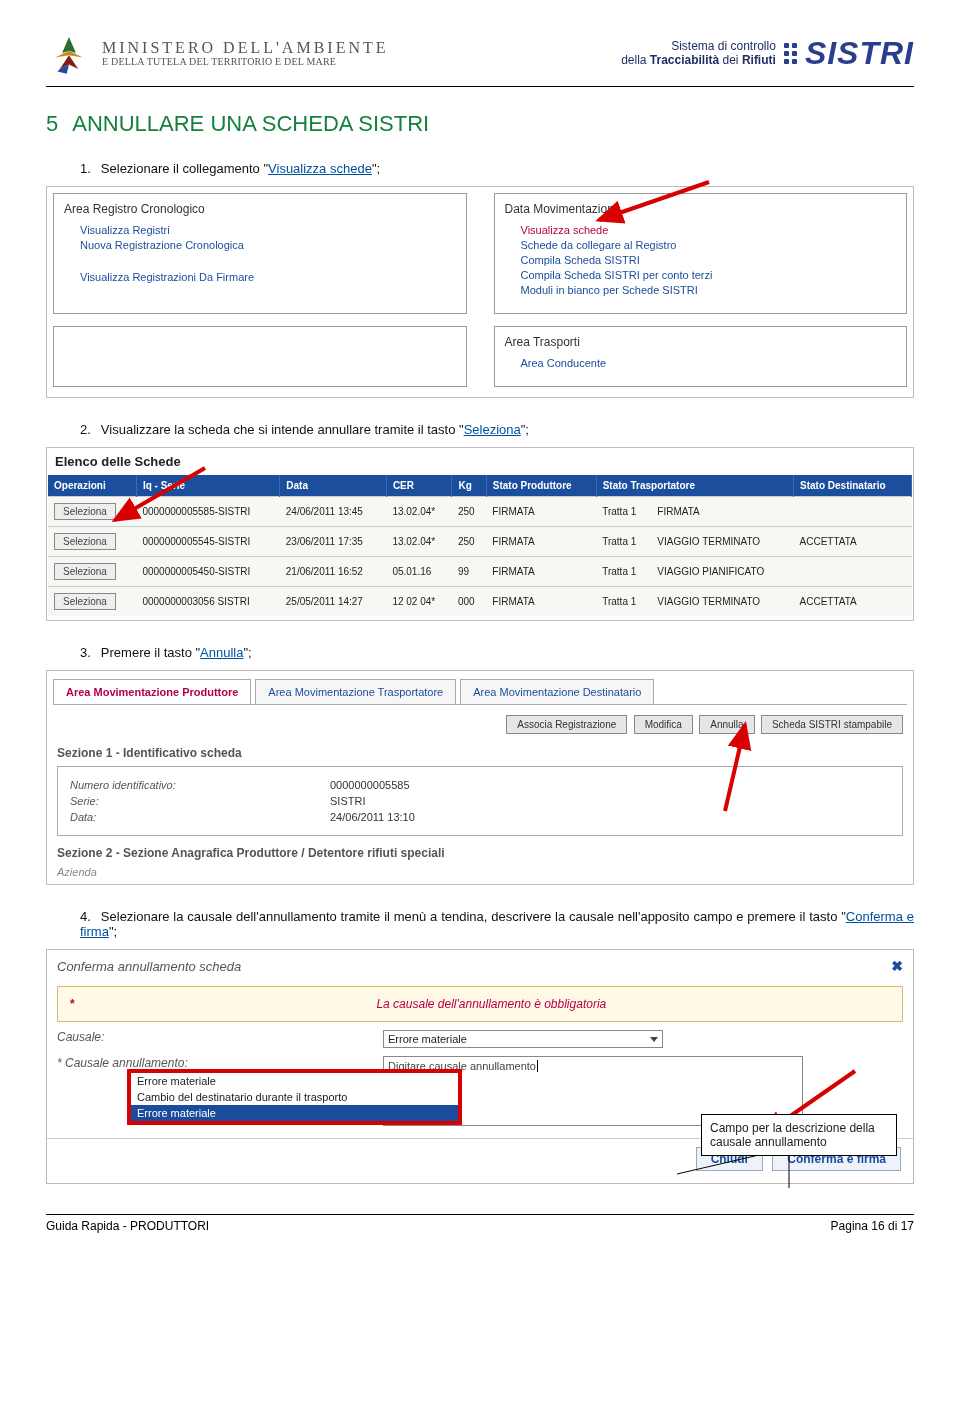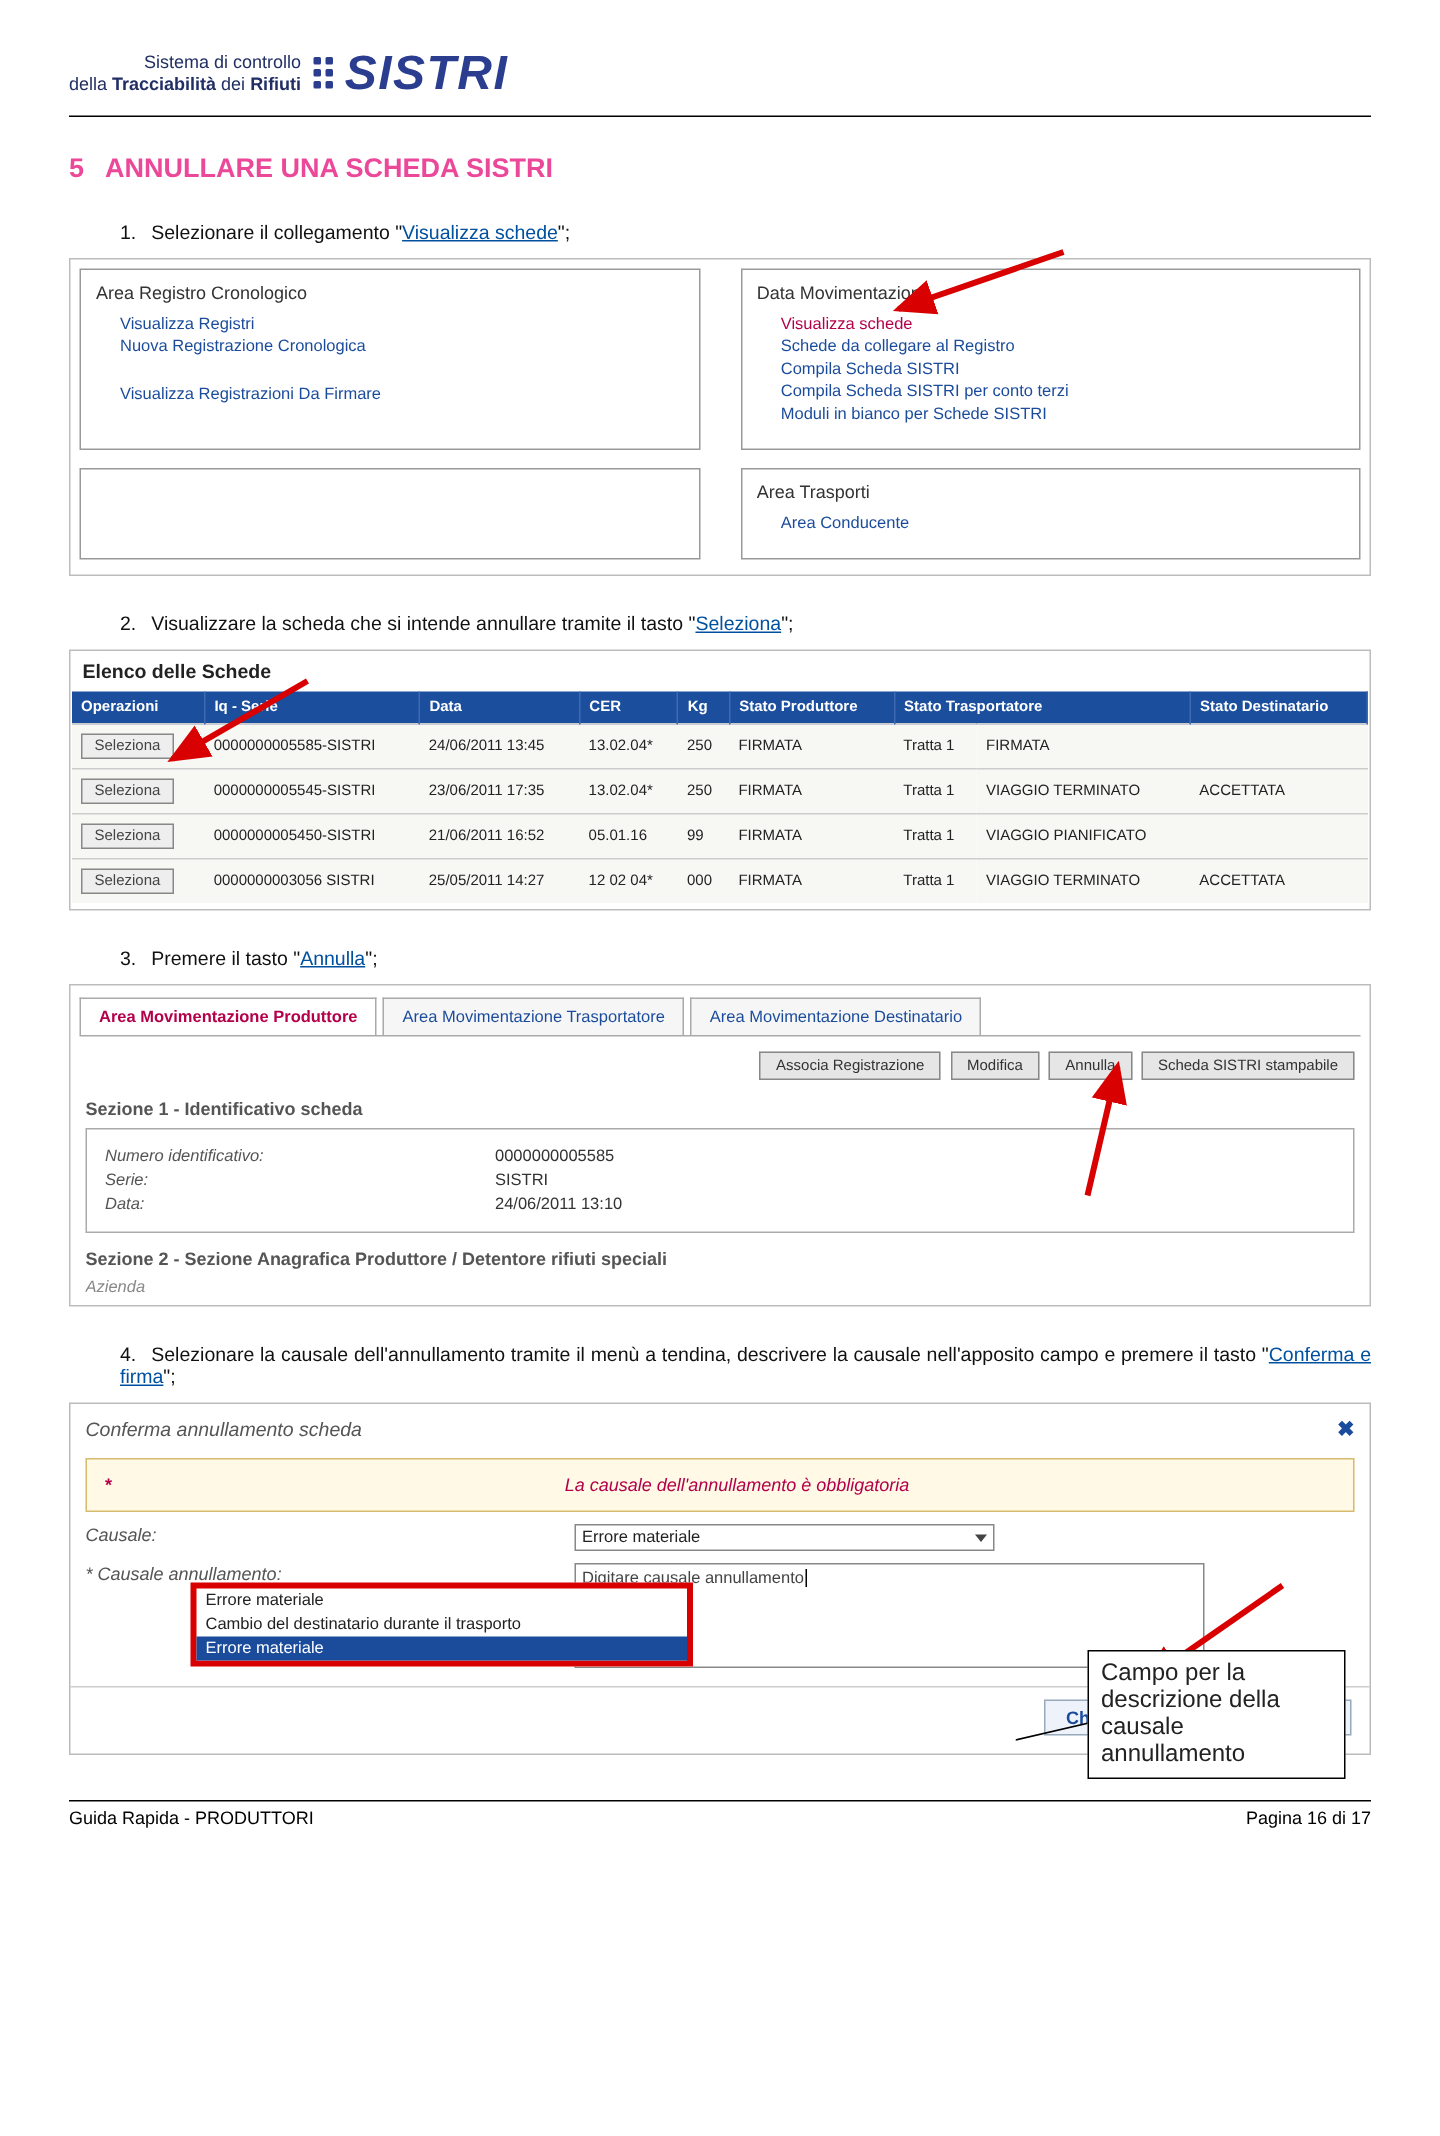--- a/index.html
+++ b/index.html
@@ -82,6 +82,18 @@
 <div class="page">
 
   <div class="header-top">
+    <div class="ministry">
+      <svg class="ministry-logo" viewBox="0 0 100 100">
+        <path d="M50 15 L65 50 L50 45 L35 50 Z" fill="#2c6d2f"></path>
+        <path d="M50 45 L80 60 L50 55 L20 60 Z" fill="#c98c1c"></path>
+        <path d="M50 55 L70 85 L50 75 L30 85 Z" fill="#8a1a1a"></path>
+        <path d="M30 85 L50 75 L45 95 L25 90 Z" fill="#1e4c9c"></path>
+      </svg>
+      <div class="ministry-text">
+        <div class="ministry-title">MINISTERO DELL'AMBIENTE</div>
+        <div class="ministry-sub">E DELLA TUTELA DEL TERRITORIO E DEL MARE</div>
+      </div>
+    </div>
     <div class="sistri-block">
       <div class="sistri-desc">
         <div>Sistema di controllo</div>

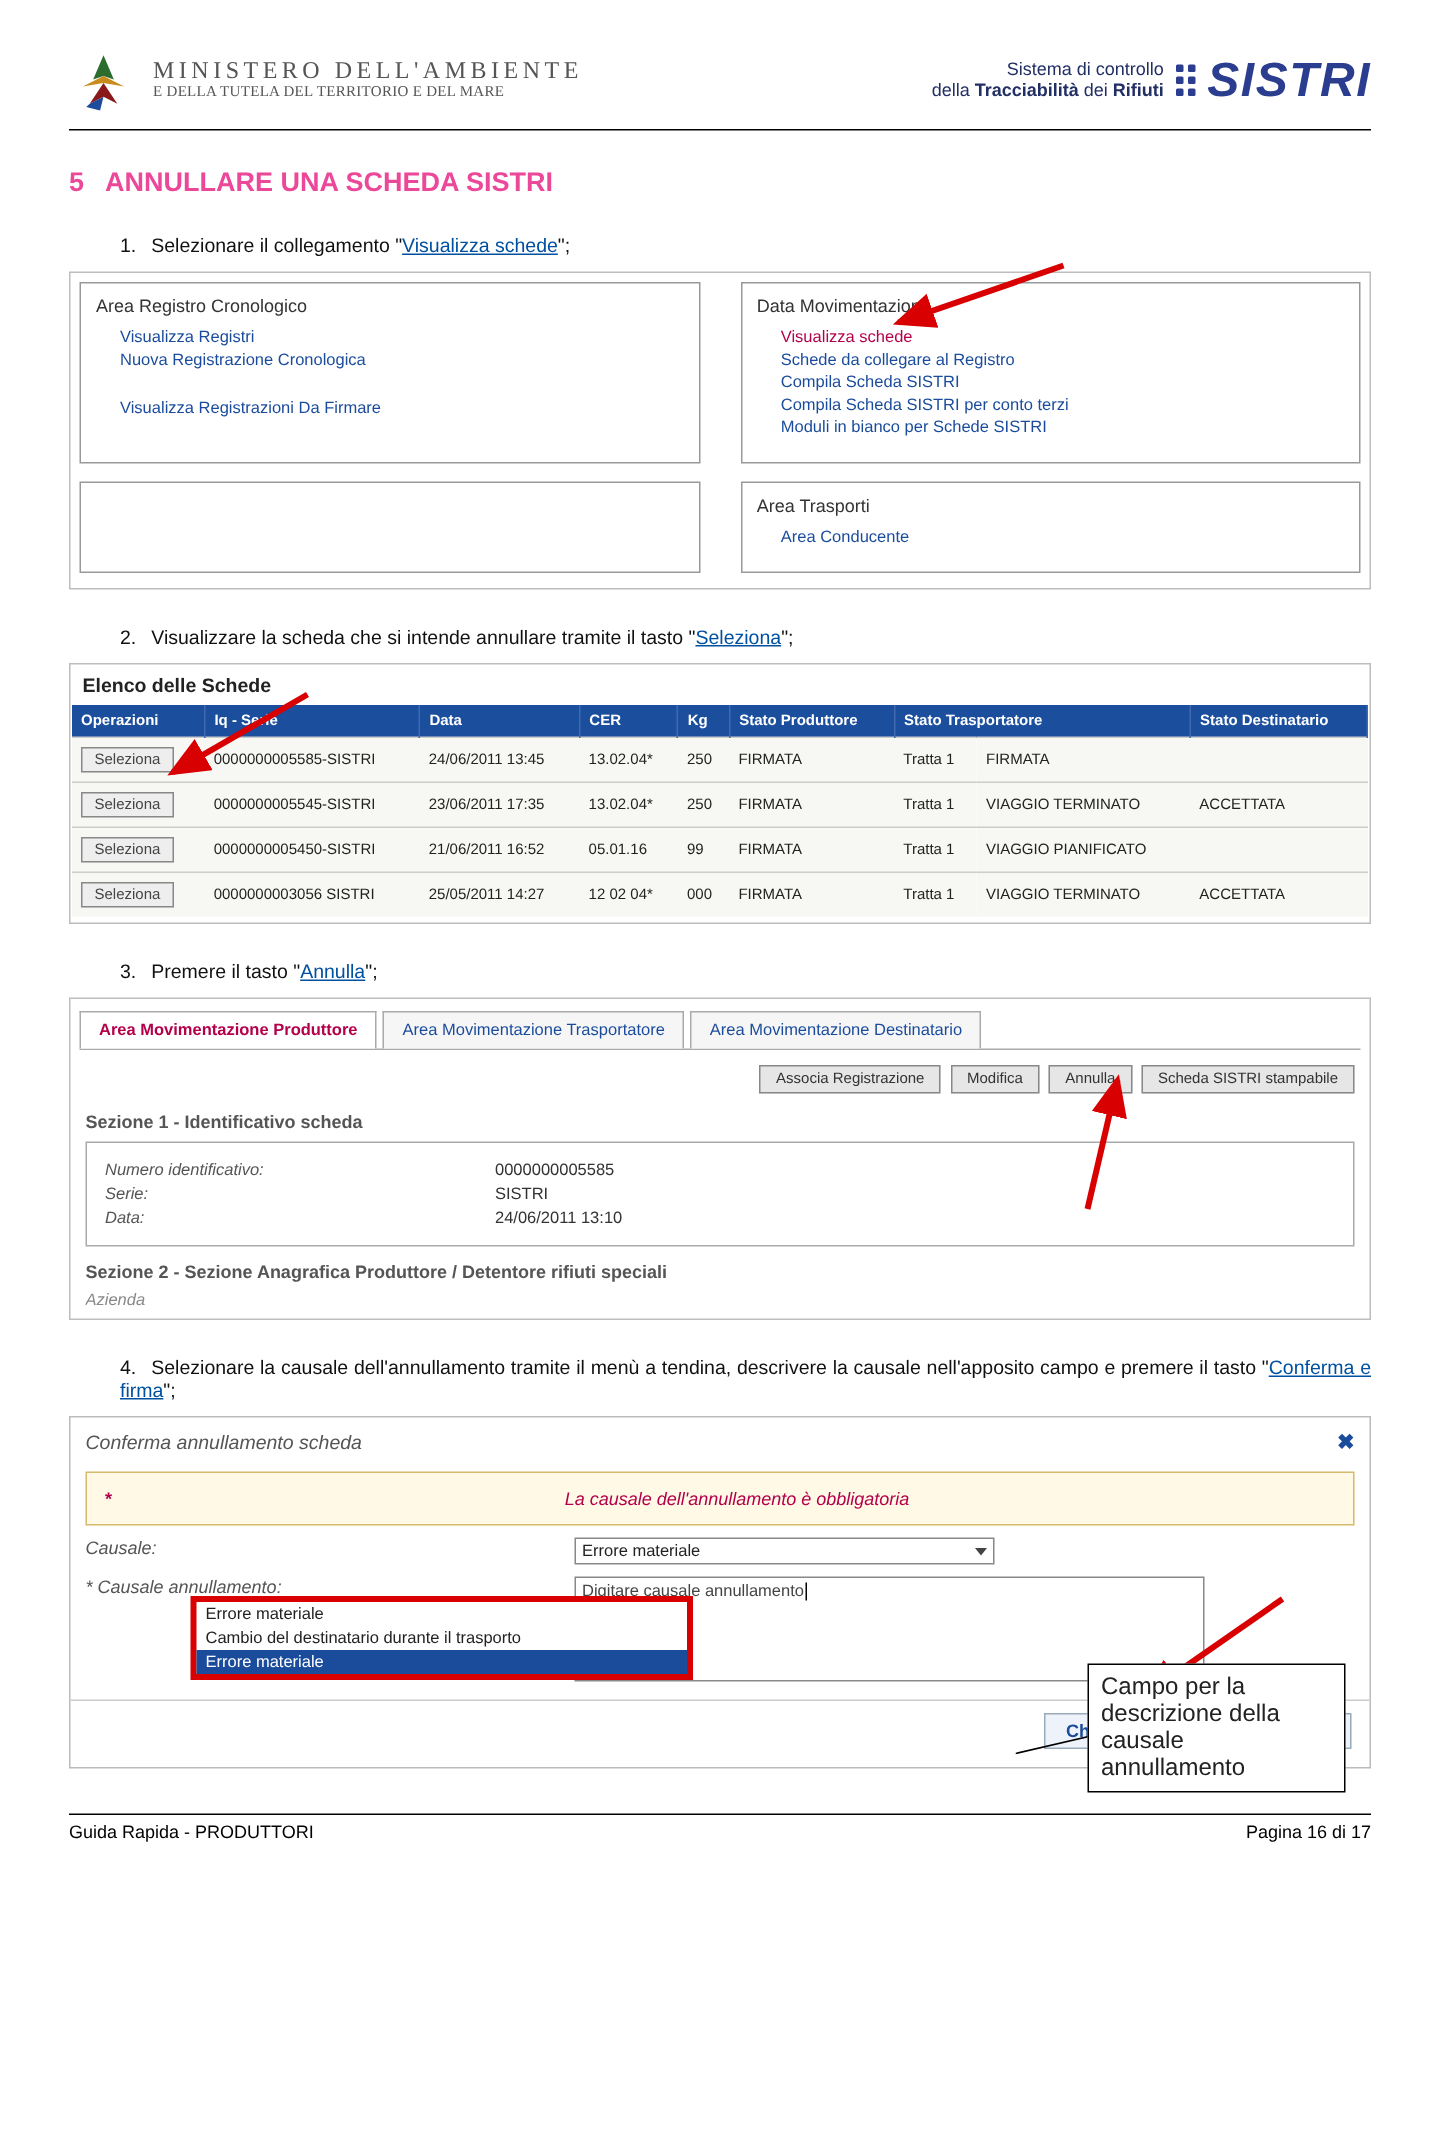--- a/index.html
+++ b/index.html
@@ -20,7 +20,7 @@
   .sistri-logo { font-family: Arial; font-weight: 900; letter-spacing: 1px; font-size: 32px; color: #2b3d8f; font-style: italic; }
   .hr { height:1px; background:#000; margin-top:4px; }
 
-  .sec-title { color:#ec4899; font-size:18px; font-weight:bold; margin-top:24px; }
+  .sec-title { color:#15803d; font-size:22px; font-weight:normal; margin-top:24px; }
   .sec-num { margin-right:14px; }
   .instr { font-size:13px; margin: 24px 0 10px 34px; color:#111; }
   .num { margin-right:10px; }

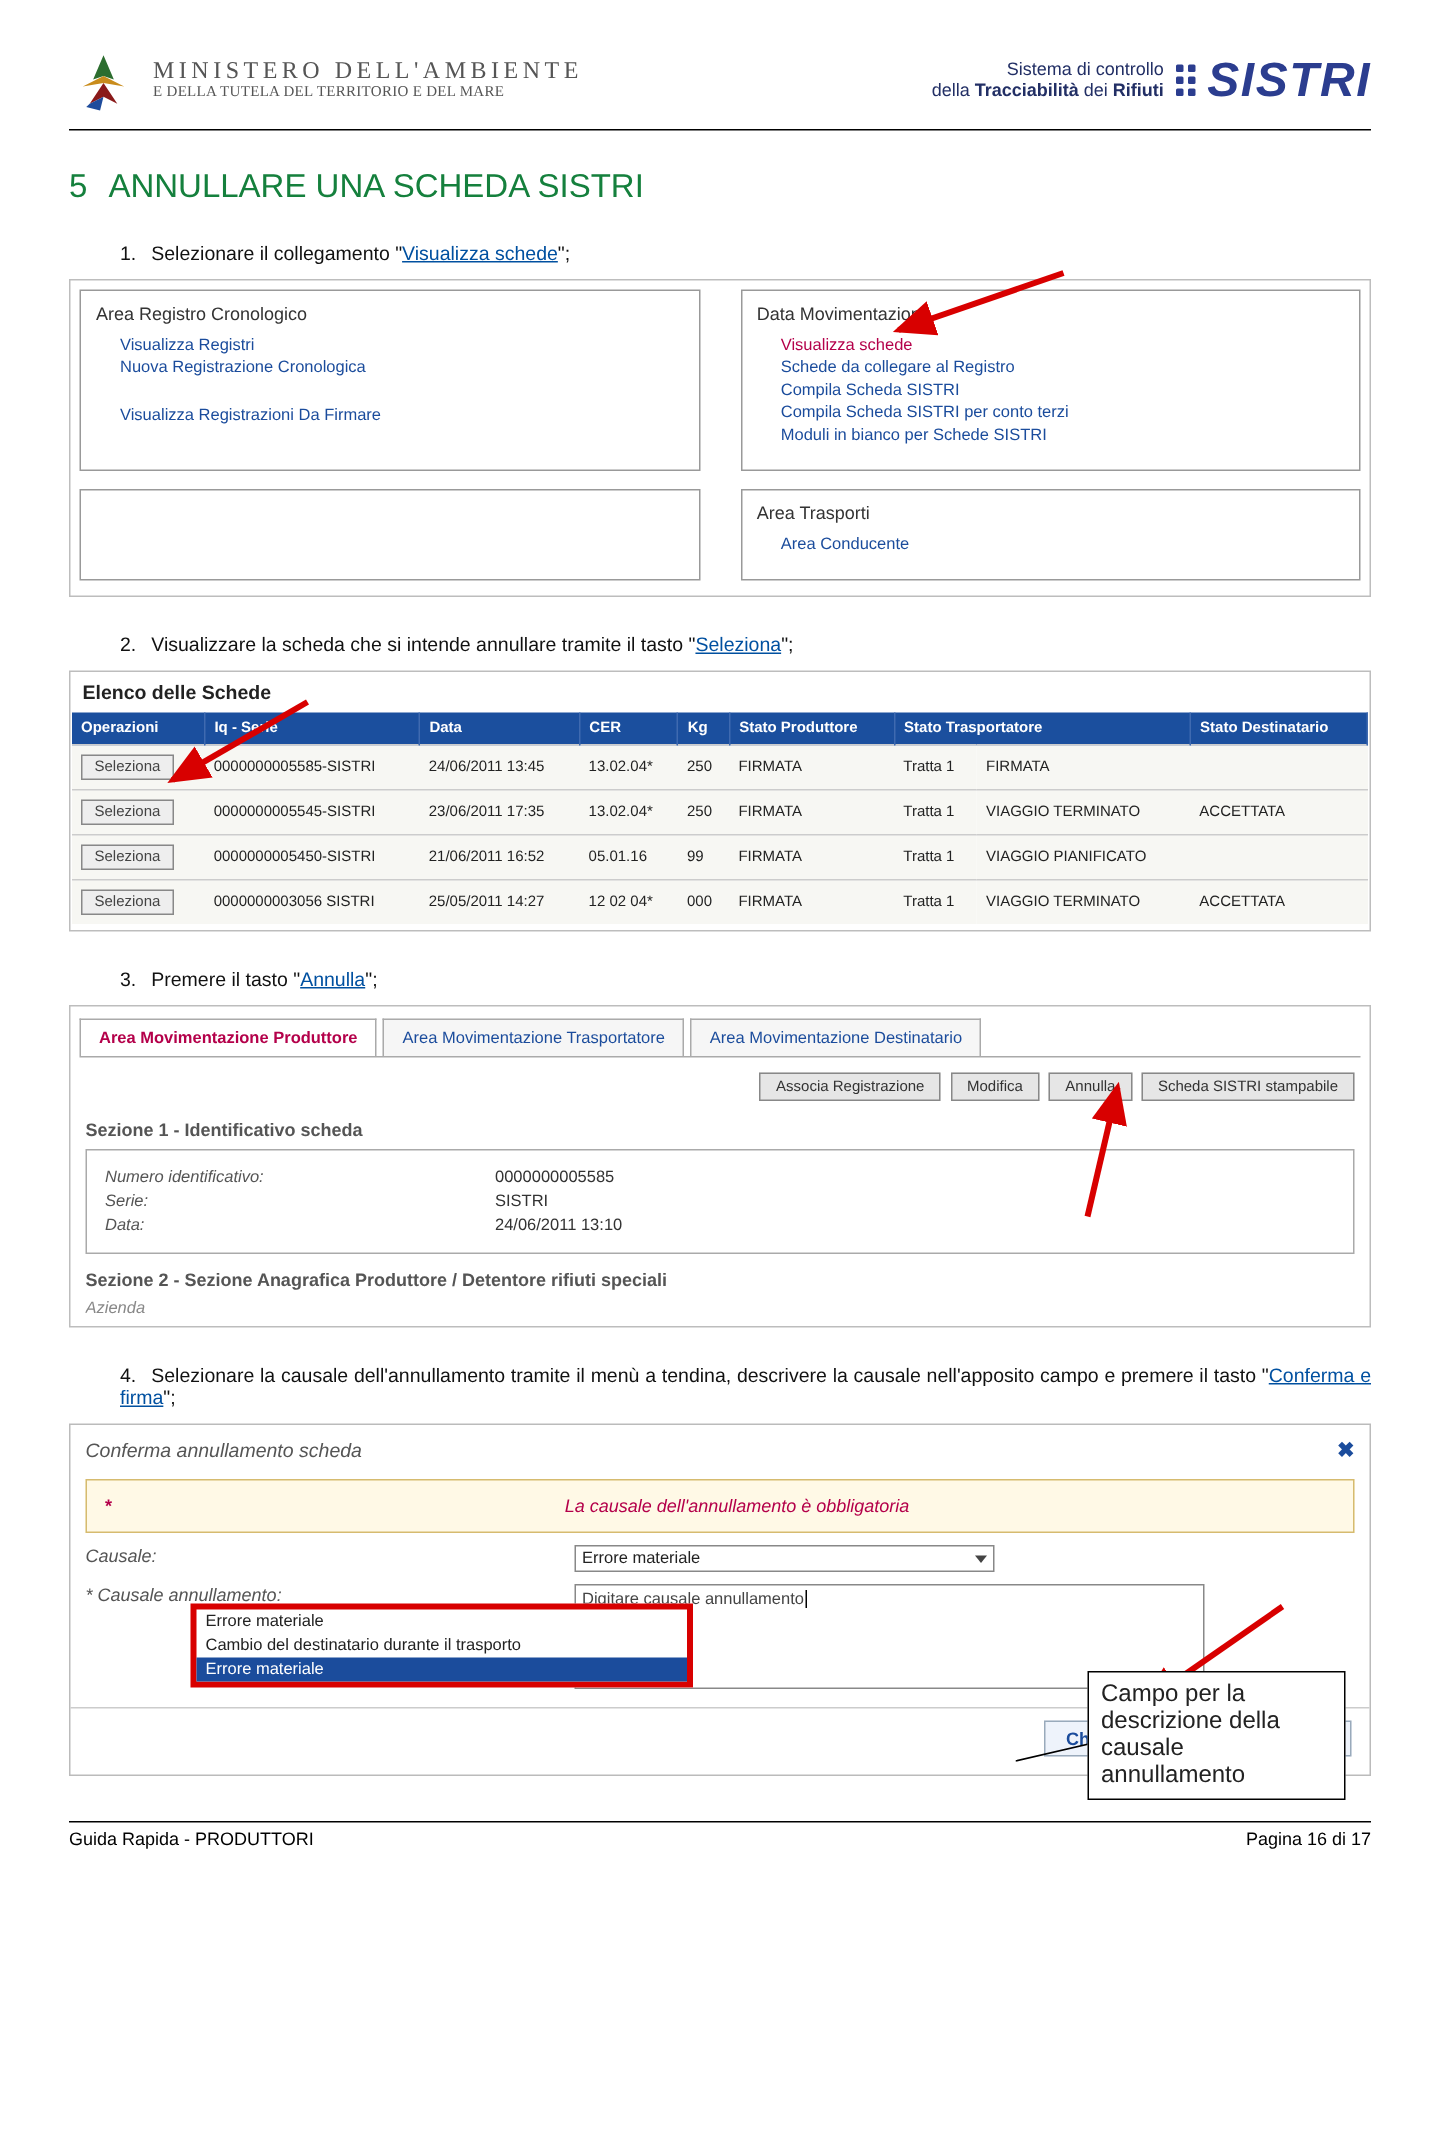--- a/index.html
+++ b/index.html
@@ -71,7 +71,7 @@
   .drop-open .opt.sel { background:#1b4c9c; color:#fff; }
   .dlg-btns { text-align:right; padding:8px 12px 10px; border-top:1px solid #ccc; margin-top:12px; }
   .dlg-btn { border:1px solid #9ab; background:#eef3fb; color:#1b4c9c; font-weight:bold; padding:4px 14px; font-size:12px; margin-left:6px; display:inline-block; }
-  .callout { position:absolute; right:16px; top:164px; width:172px; background:#fff; border:1px solid #000; padding:6px 8px; font-size:16px; z-index:30; }
+  .callout { position:absolute; right:16px; top:164px; width:196px; background:#fff; border:1px solid #000; padding:6px 8px; font-size:12px; z-index:30; }
 
   .footer-hr { height:1px; background:#000; margin:30px 0 4px; }
   .footer { display:flex; justify-content:space-between; font-size:12px; color:#000; padding-bottom:20px; }

